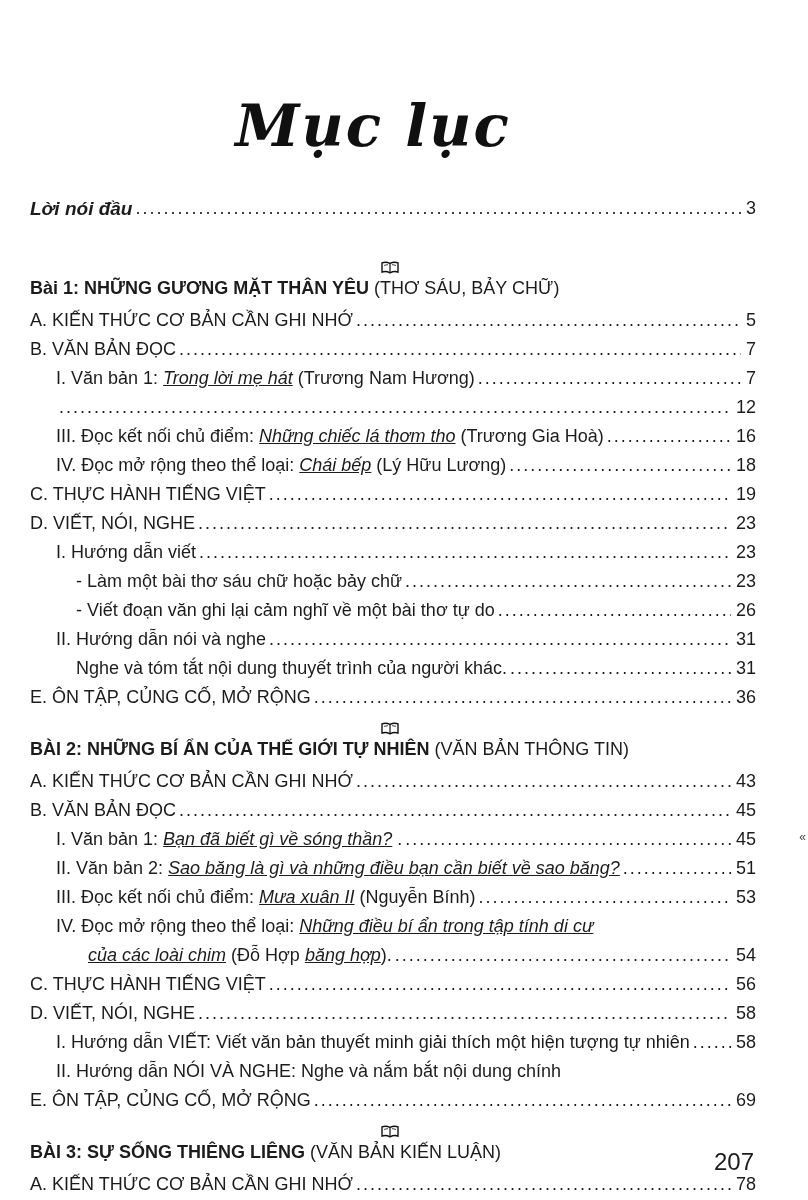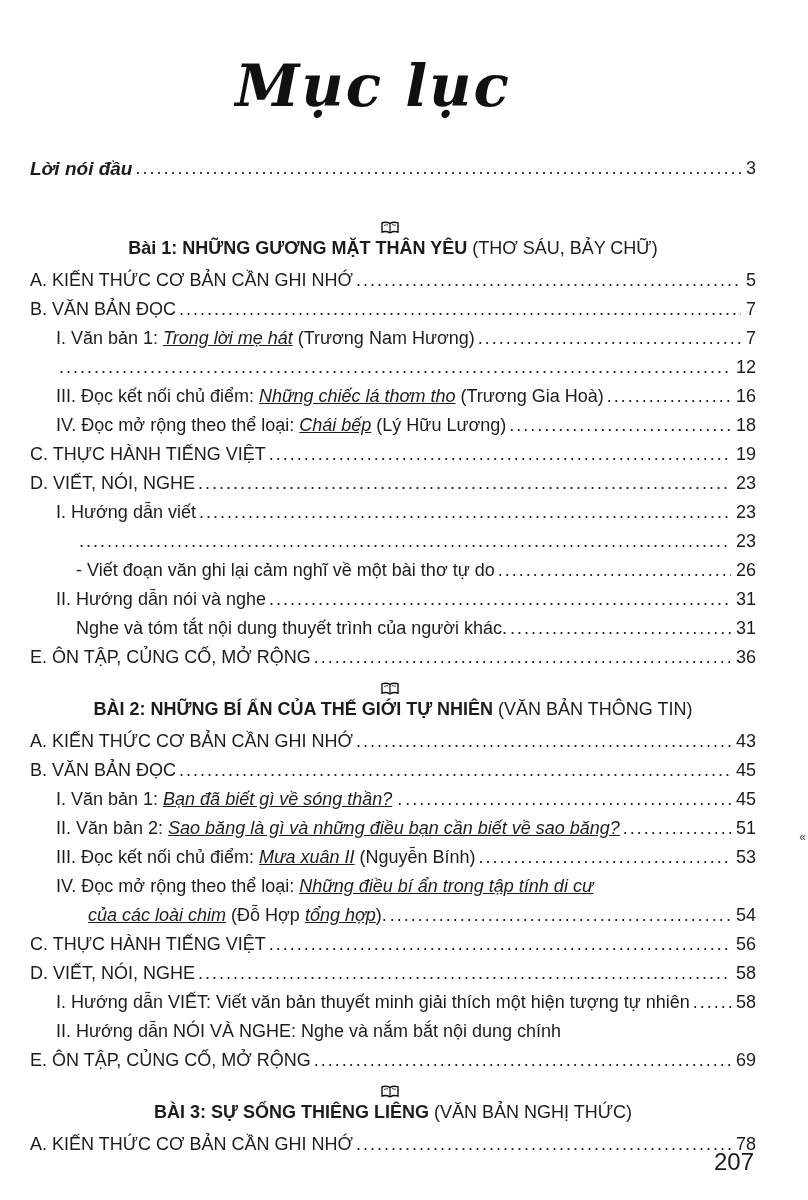--- a/index.html
+++ b/index.html
@@ -10,7 +10,7 @@
     font-family:"Liberation Sans", sans-serif;
     color:#1c1c1c;
   }
-  .page { padding:30px 52px 0 30px; }
+  .page { padding:30px 52px 0 30px;margin-top:40px; }
 
   .title {
     font-family:"DejaVu Serif", serif;

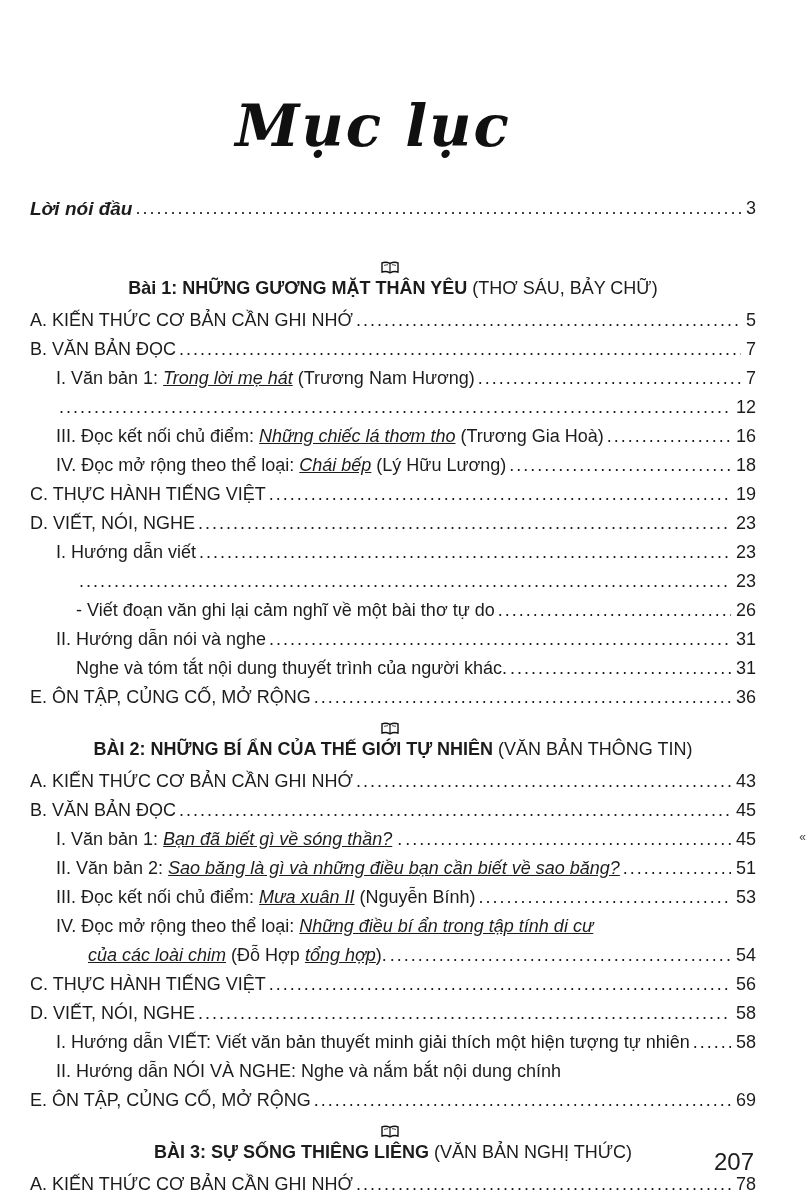--- a/index.html
+++ b/index.html
@@ -27,7 +27,7 @@
 
   .row {
     display:flex;
-    align-items:center;
+    align-items:flex-start;
     font-size:18px;
     line-height:29px;
     color:#1c1c1c;

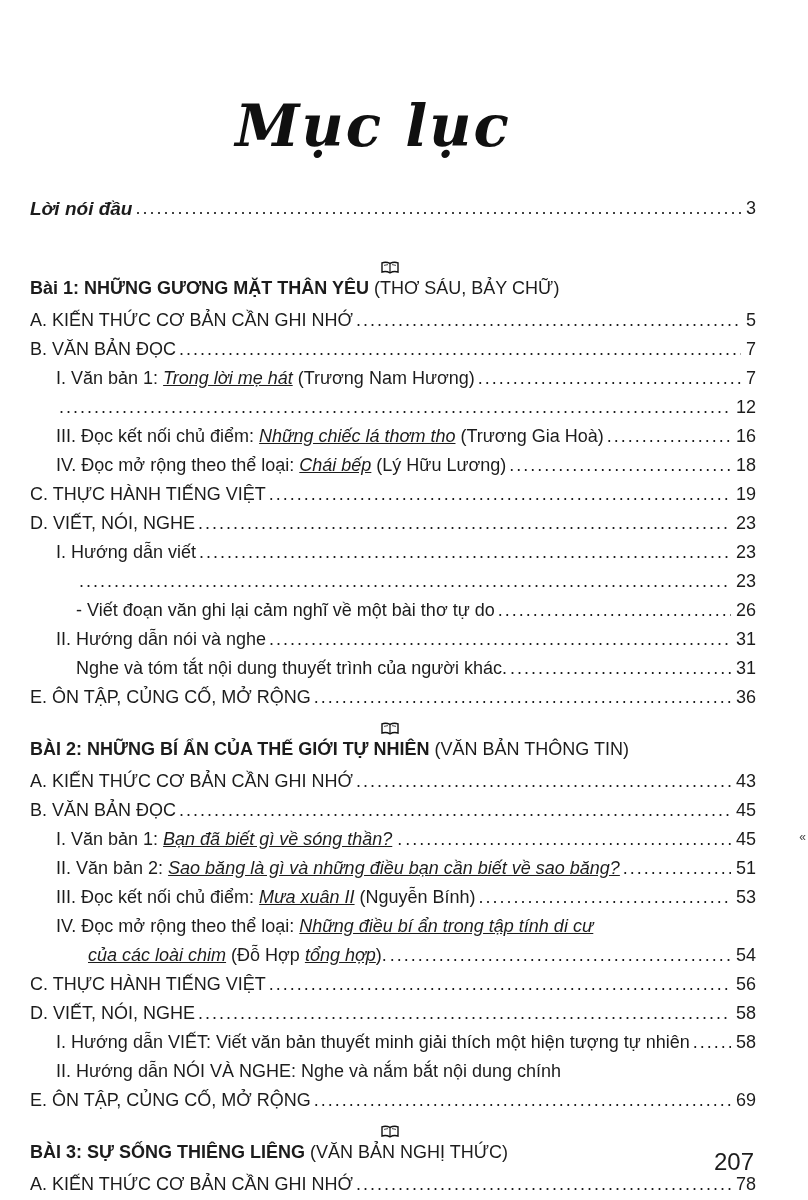--- a/index.html
+++ b/index.html
@@ -167,6 +167,7 @@
   </div>
       <div class="row indent-2">
 
+    <span class="text"><span>- Làm một bài thơ sáu chữ hoặc bảy chữ </span></span>
     <span class="dots"></span>
     <span class="pg">23</span>
   </div>

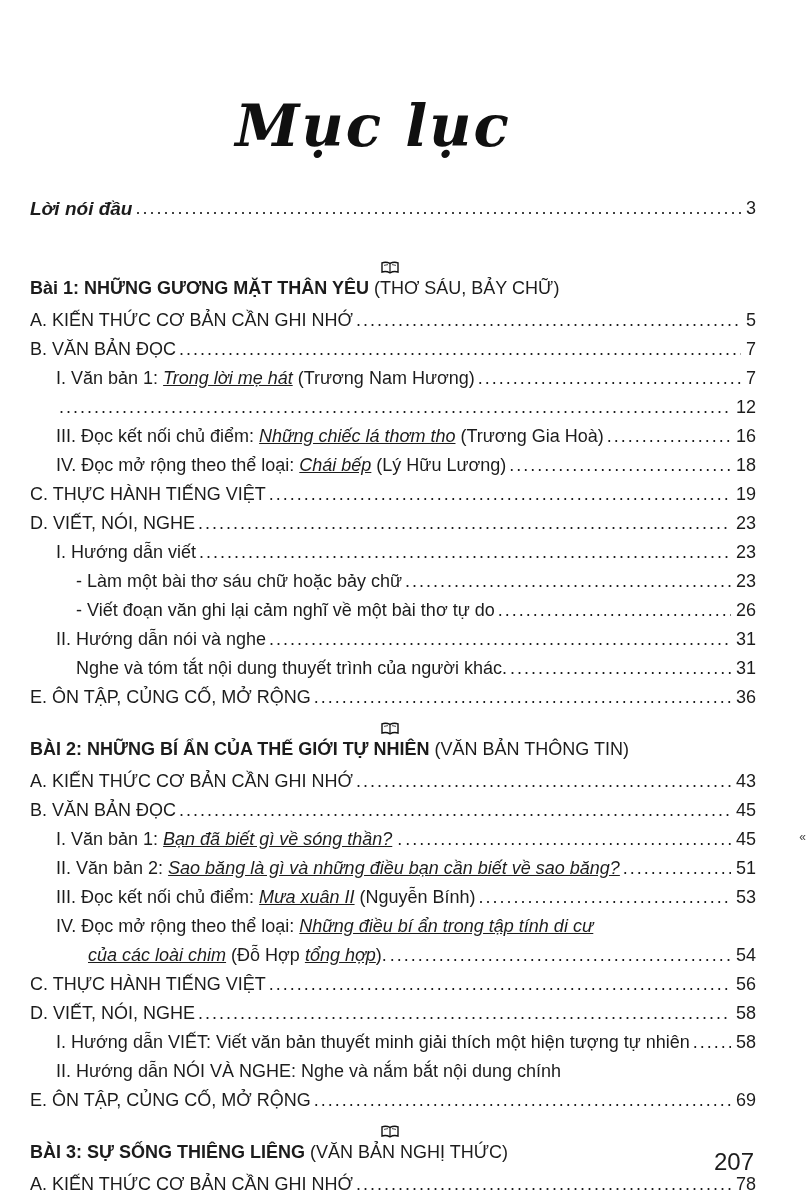--- a/index.html
+++ b/index.html
@@ -244,7 +244,7 @@
   </div>
       <div class="row indent-3">
 
-    <span class="text"><span class="p-i">của các loài chim</span><span> (Đỗ Hợp </span><span class="p-i">tổng hợp</span><span>).</span></span>
+    <span class="text"><span class="p-i">của các loài chim</span><span> (Đỗ Hợp </span><span class="p-i">băng hợp</span><span>).</span></span>
     <span class="dots"></span>
     <span class="pg">54</span>
   </div>

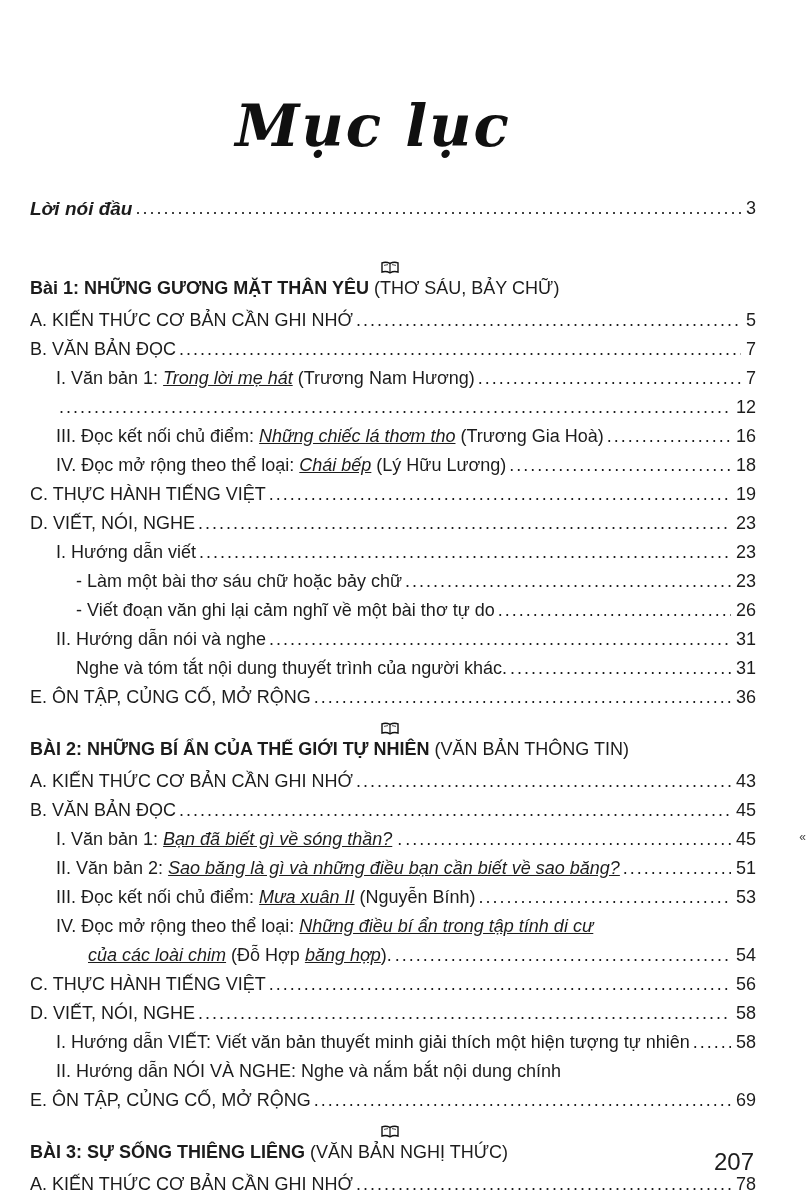--- a/index.html
+++ b/index.html
@@ -286,7 +286,7 @@
         <line x1="11" y1="3.6" x2="15" y2="4.4" stroke="#111111" stroke-width="0.8"></line>
       </svg>
     </span>
-    <span class="text"><span class="p-b">BÀI 3: SỰ SỐNG THIÊNG LIÊNG</span><span class="p-r"> (VĂN BẢN NGHỊ THỨC)</span></span>
+    <span class="text"><span class="p-b">BÀI 3: SỰ SỐNG THIÊNG LIÊNG</span><span class="p-r"> (VĂN BẢN KIẾN LUẬN)</span></span>
 
   </div>
       <div class="row">

